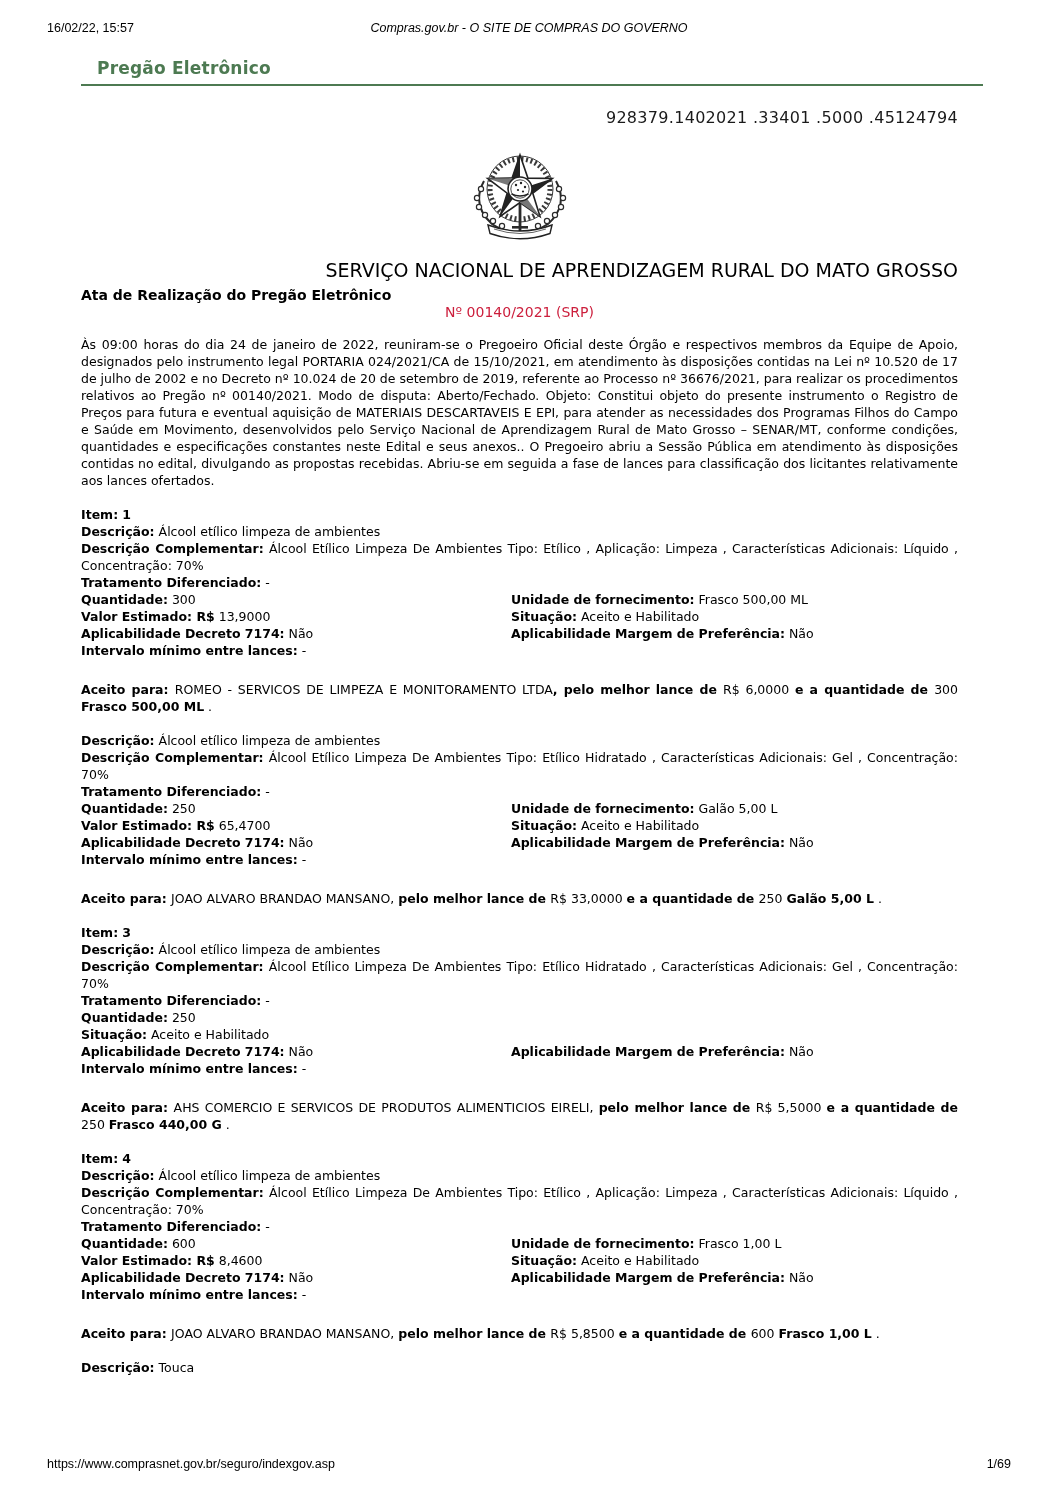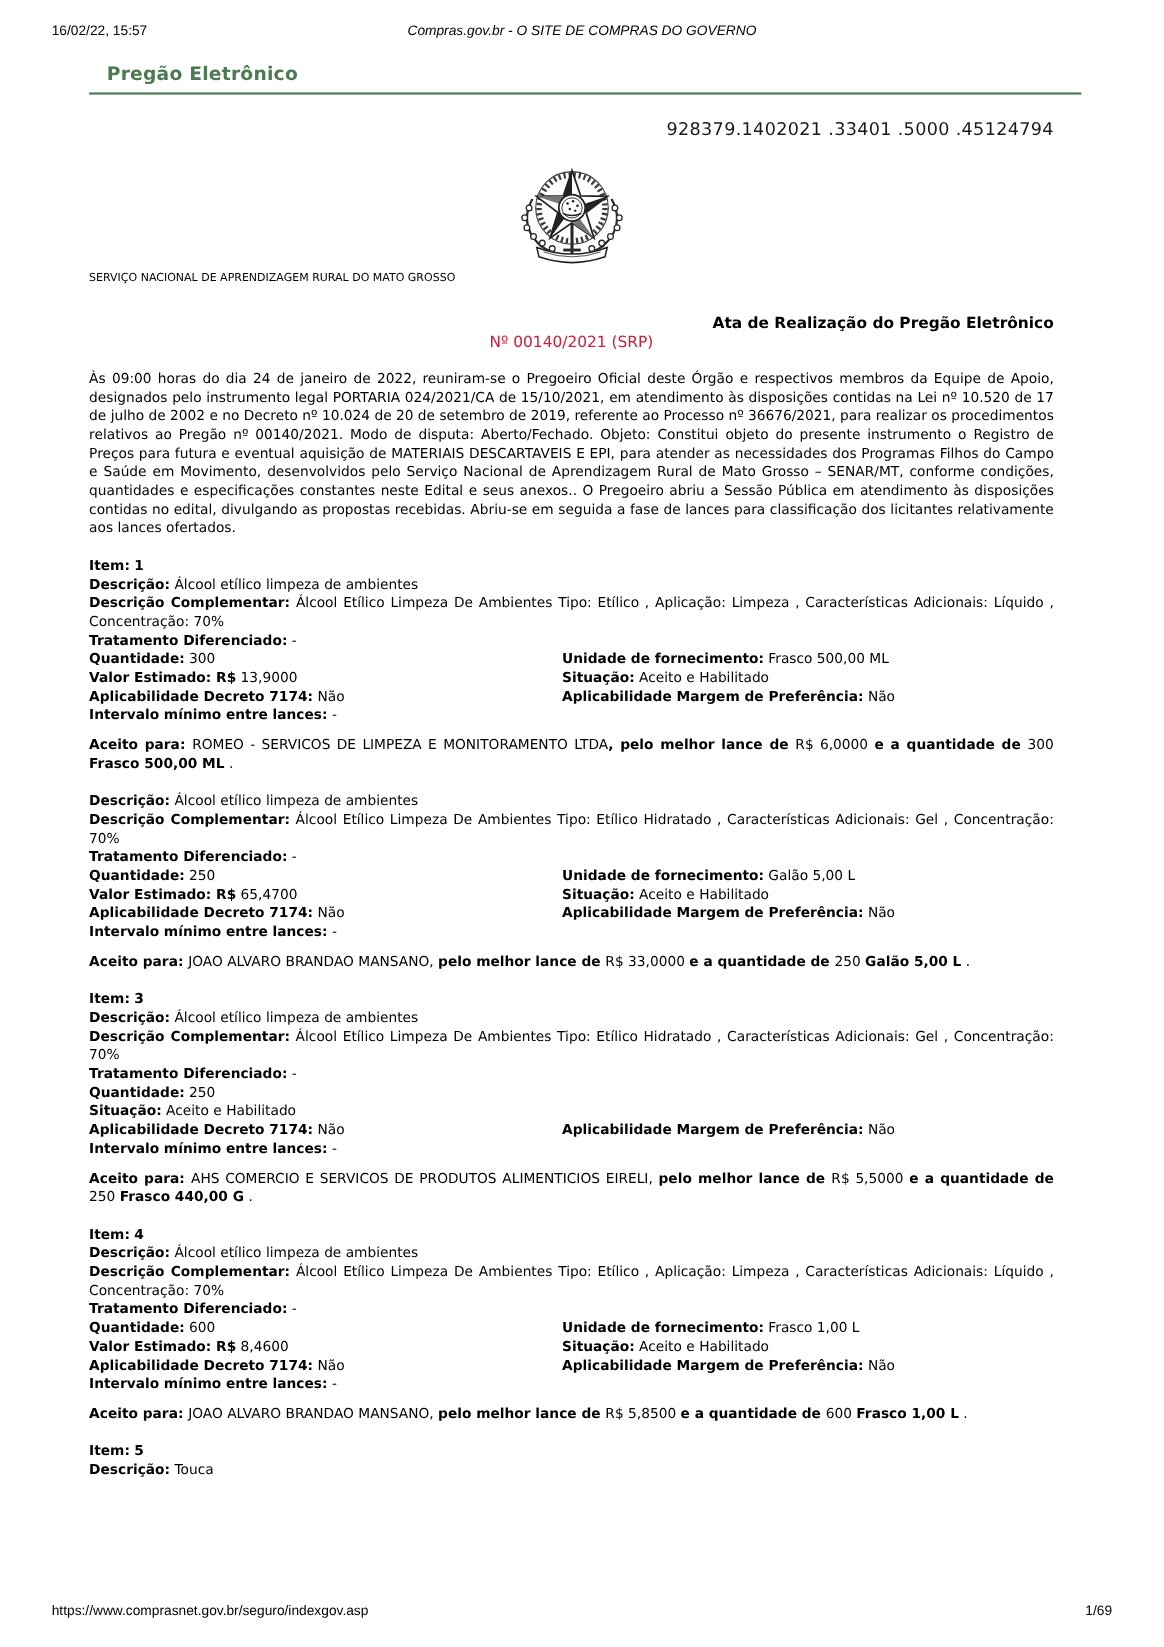--- a/index.html
+++ b/index.html
@@ -32,7 +32,7 @@
     margin-top:22px;text-align:right;font-size:16px;color:#1a1a1a;letter-spacing:0.3px;
   }
   .emblem-wrap{margin-top:20px;text-align:center;}
-  .org{margin-top:0;text-align:left;font-size:10px;}
+  .org{margin-top:12px;text-align:right;font-size:19px;}
   .doc-title{margin-top:28px;text-align:right;font-size:14px;font-weight:bold;}
   .doc-subtitle{margin-top:1px;text-align:center;font-size:14px;color:var(--red,#cc1e3c);}
   .intro{margin:16px 0 0 0;font-size:12.5px;line-height:17px;text-align:justify;}

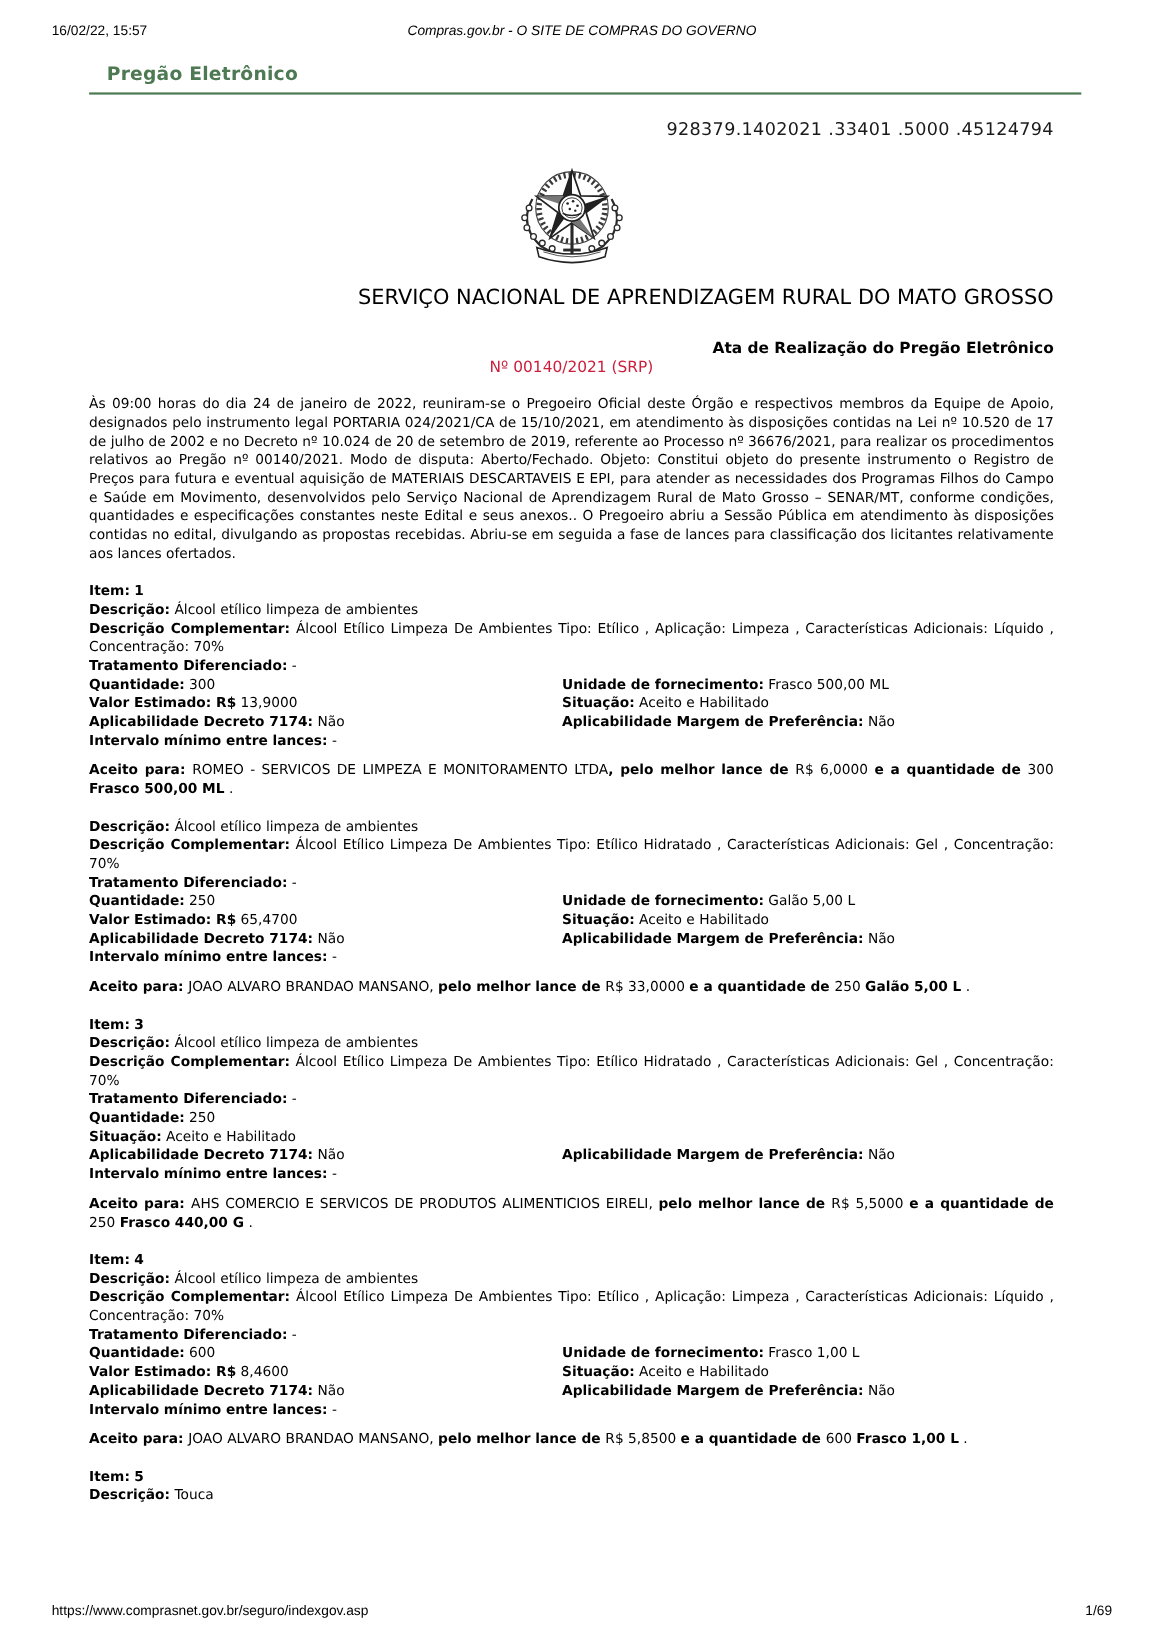--- a/index.html
+++ b/index.html
@@ -33,7 +33,7 @@
   }
   .emblem-wrap{margin-top:20px;text-align:center;}
   .org{margin-top:12px;text-align:right;font-size:19px;}
-  .doc-title{margin-top:28px;text-align:right;font-size:14px;font-weight:bold;}
+  .doc-title{margin-top:6px;text-align:left;font-size:14px;font-weight:bold;}
   .doc-subtitle{margin-top:1px;text-align:center;font-size:14px;color:var(--red,#cc1e3c);}
   .intro{margin:16px 0 0 0;font-size:12.5px;line-height:17px;text-align:justify;}
   

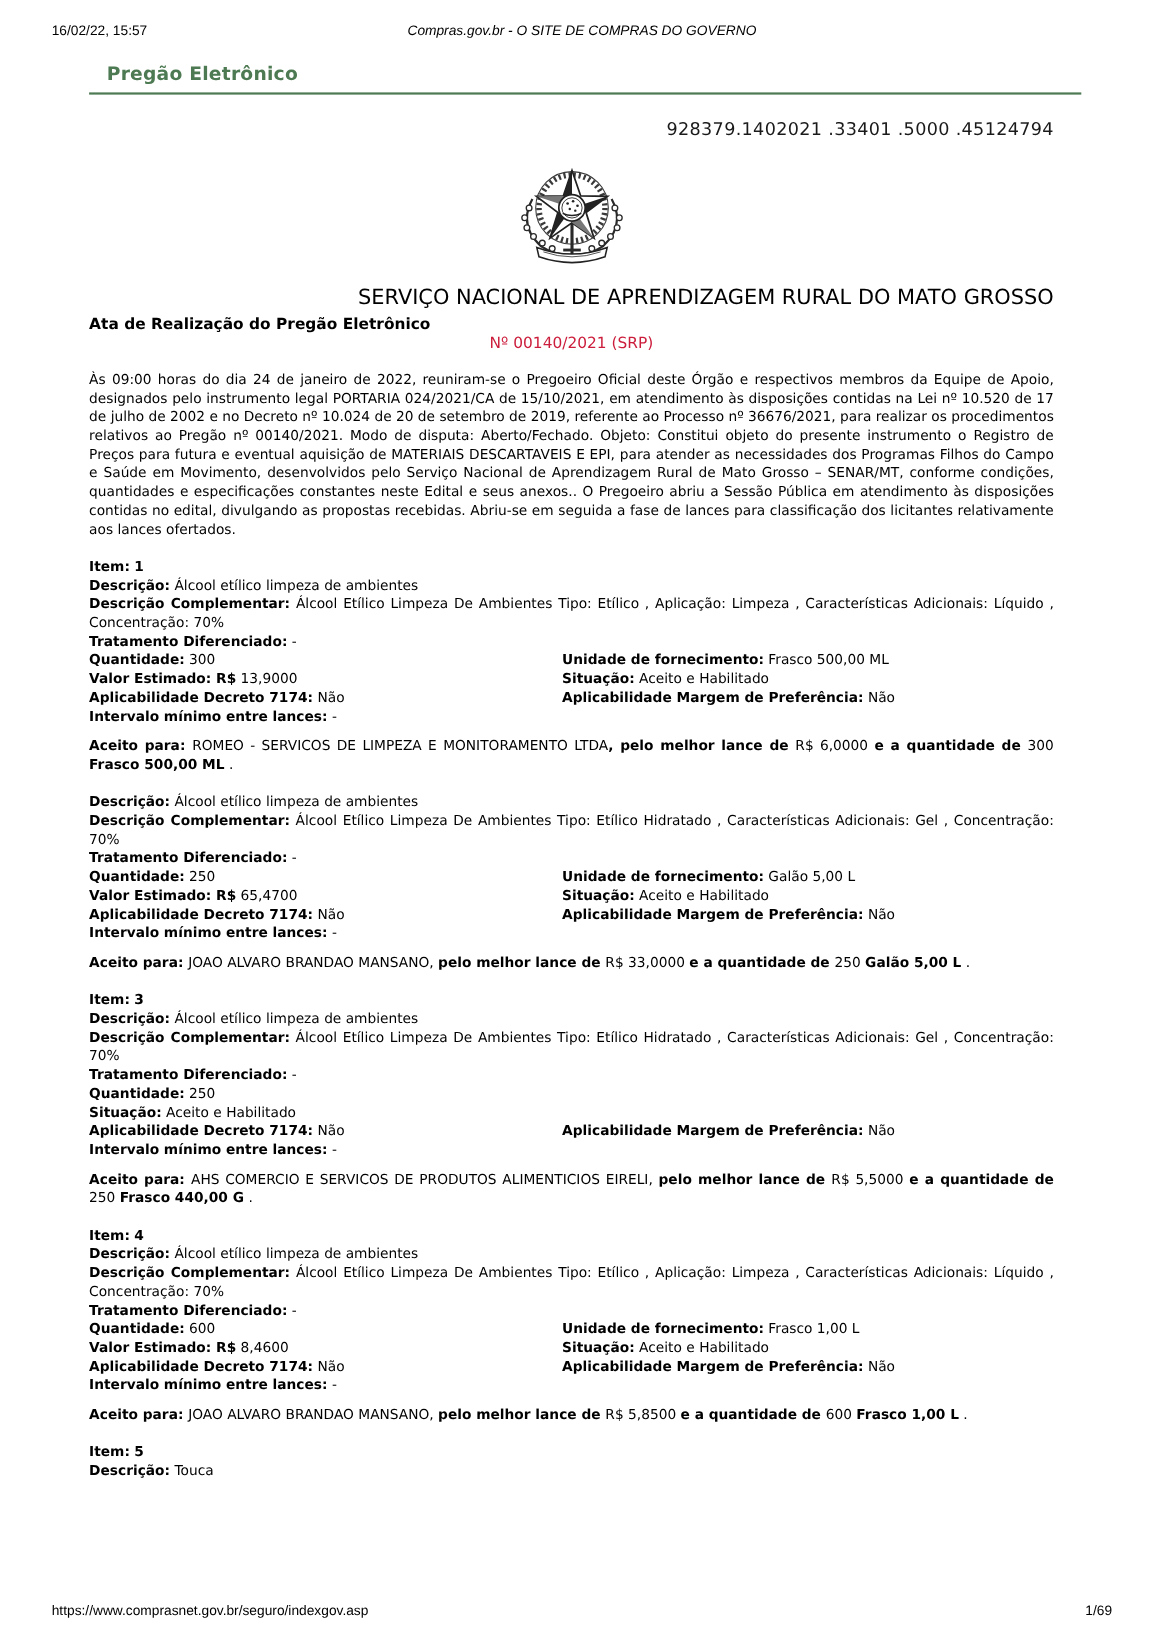--- a/index.html
+++ b/index.html
@@ -42,7 +42,7 @@
   .just{text-align:justify;}
   .b{font-weight:bold;}
   .two-col{display:grid;grid-template-columns:430px 1fr;}
-  .aceito{margin-top:10px;}
+  .aceito{margin-top:22px;}
 </style>
 </head>
 <body>

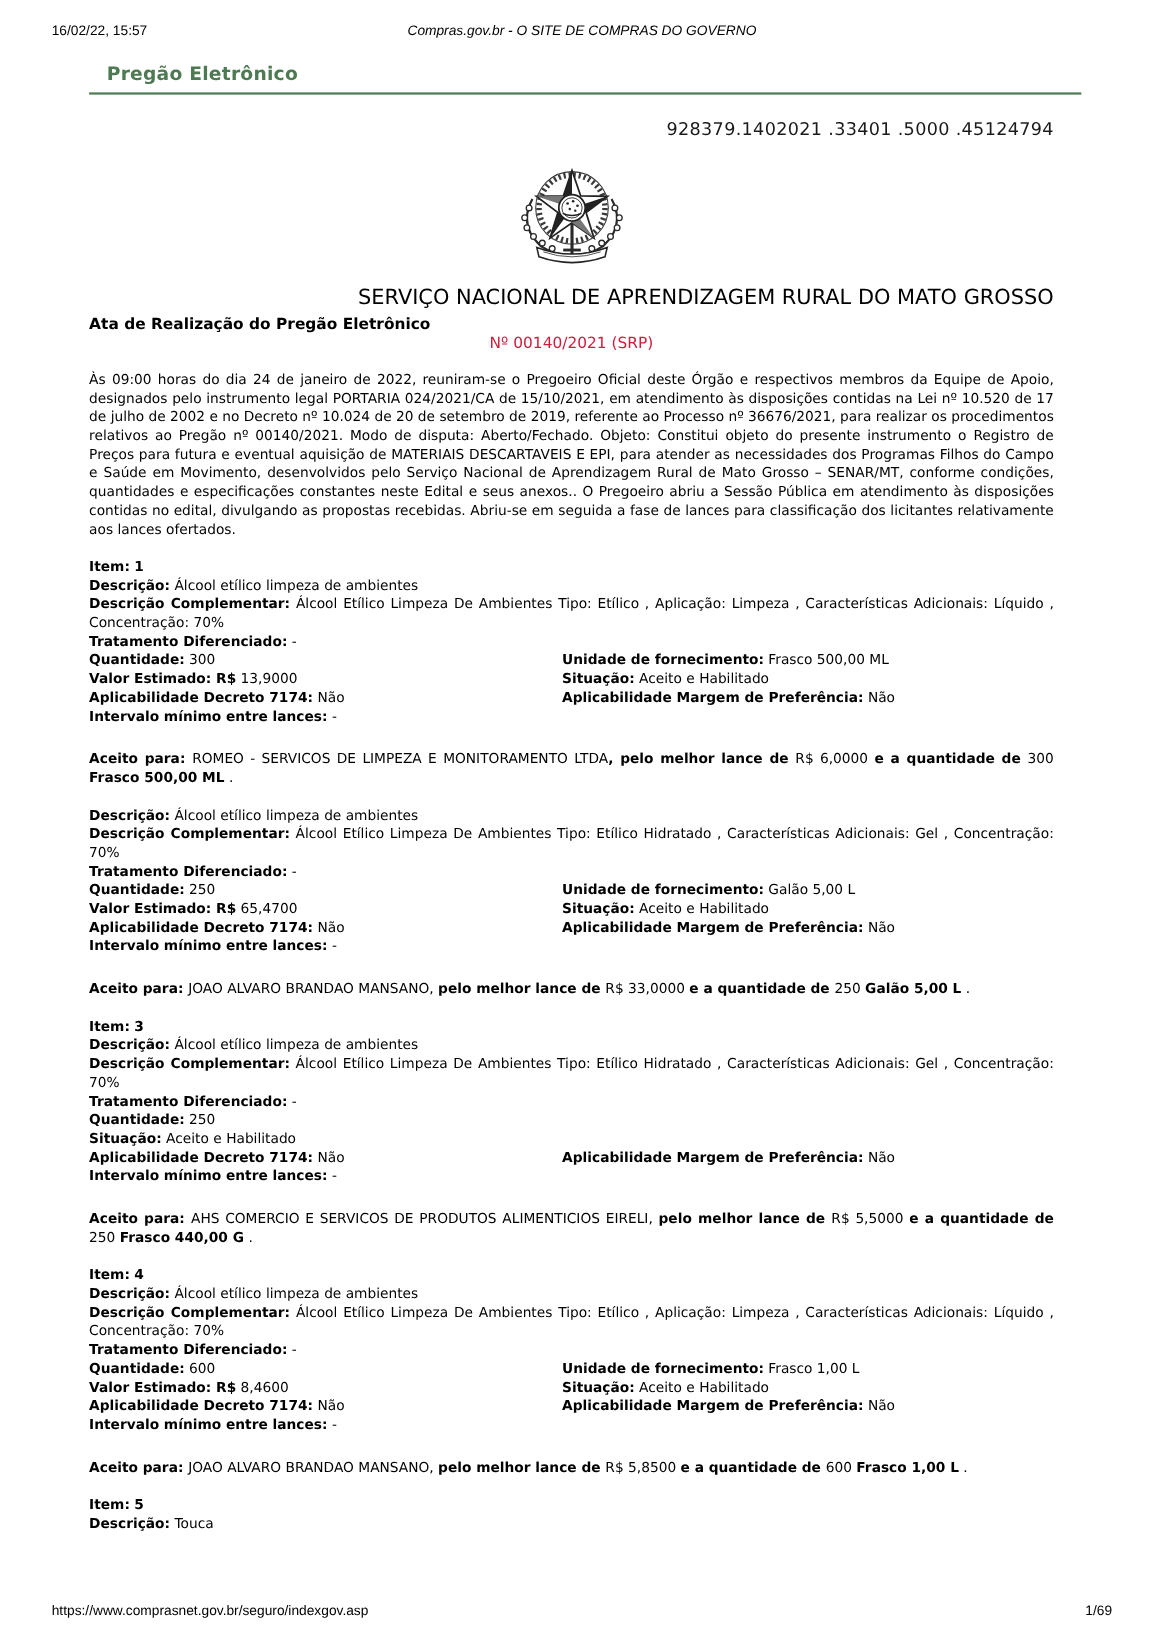--- a/index.html
+++ b/index.html
@@ -199,7 +199,6 @@
           <div class="doc-line aceito just"><span class="b">Aceito para: </span><span>JOAO ALVARO BRANDAO MANSANO, </span><span class="b">pelo melhor lance de </span><span>R$ 5,8500 </span><span class="b">e a quantidade de </span><span>600 </span><span class="b">Frasco 1,00 L</span><span> .</span></div>
         </div>
         <div class="item-block">
-          <div class="doc-line"><span class="b">Item:</span> <span class="b">5</span></div>
           <div class="doc-line"><span class="b">Descrição:</span> <span>Touca</span></div>
         </div>
       </div>

